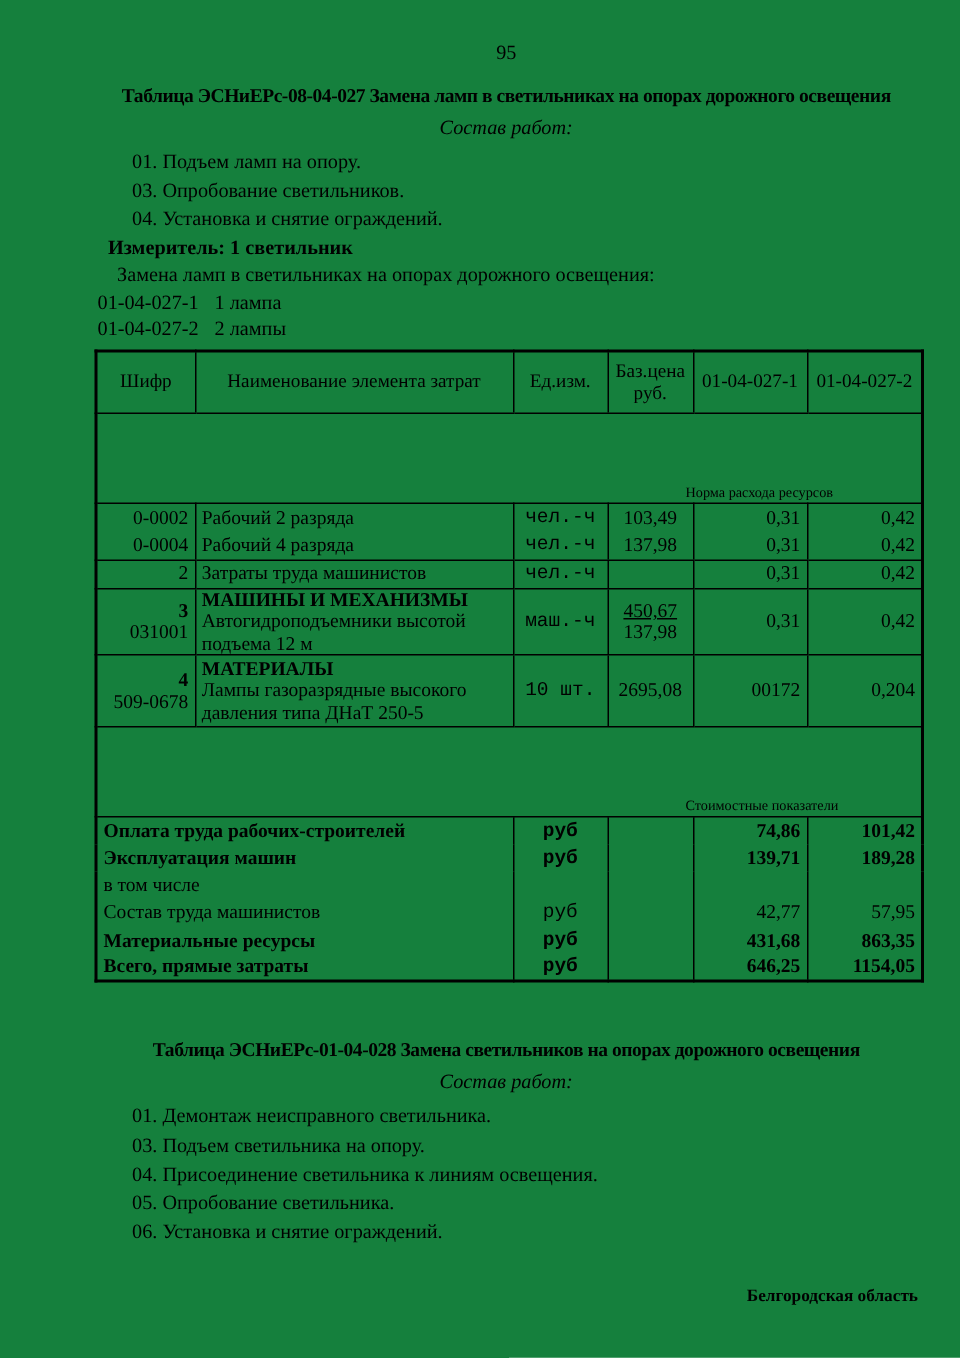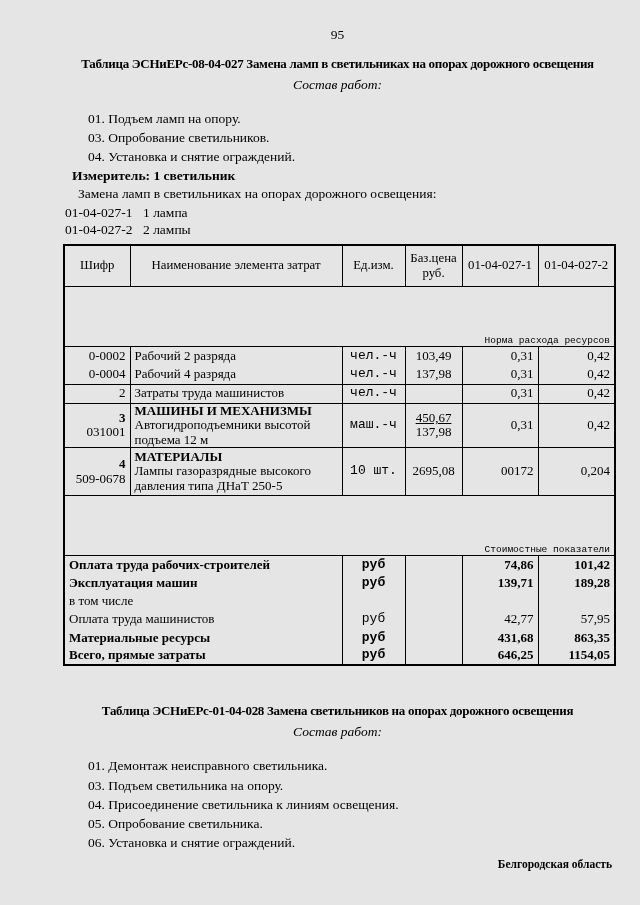--- a/index.html
+++ b/index.html
@@ -4,7 +4,7 @@
 <style>
   html,body{margin:0;padding:0;}
   .doc{
-    position:relative; width:640px; height:905px; background:#e5e5e5;
+    position:relative; width:640px; height:905px; background:#15803d;
     font-family:"Liberation Serif", serif; color:#000; overflow:hidden;
   }
   .content{position:absolute; left:63px; top:0; width:549px;}

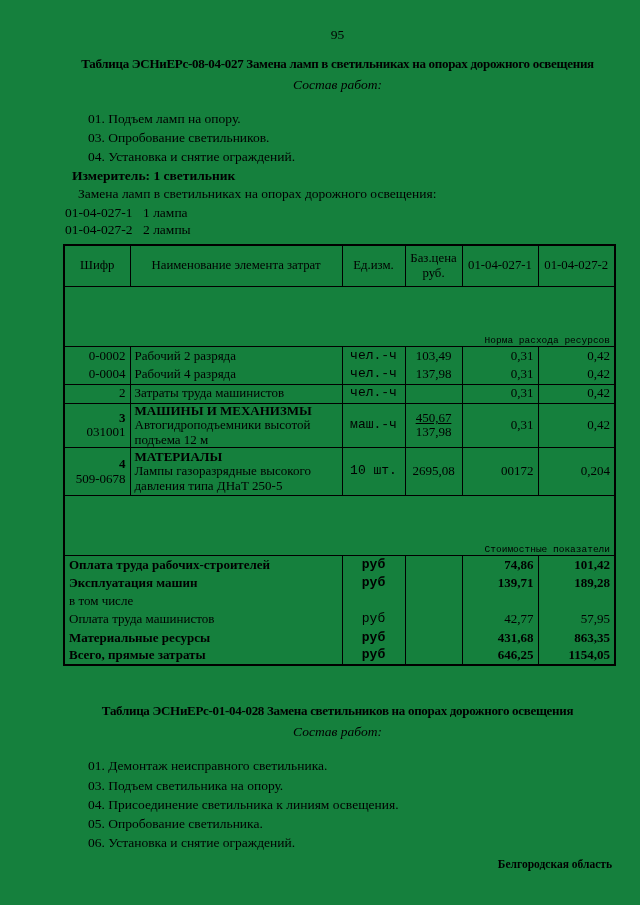--- a/index.html
+++ b/index.html
@@ -12,7 +12,7 @@
   .tbl-title{margin-top:12px; text-align:center; font-weight:bold; font-size:13px;
     letter-spacing:-0.3px; white-space:nowrap; line-height:17px;}
   .works-label{margin-top:4px; text-align:center; font-style:italic; font-size:13.5px; line-height:18px;}
-  .works{margin-top:15px; margin-left:25px;}
+  .works{margin-top:4px; margin-left:25px;}
   .works div{line-height:19.2px; font-size:13.5px;}
   .measure{margin-left:9px; font-weight:bold; font-size:13.5px; line-height:18.5px;}
   .intro{margin-left:15px; font-size:13.5px; line-height:18.5px;}

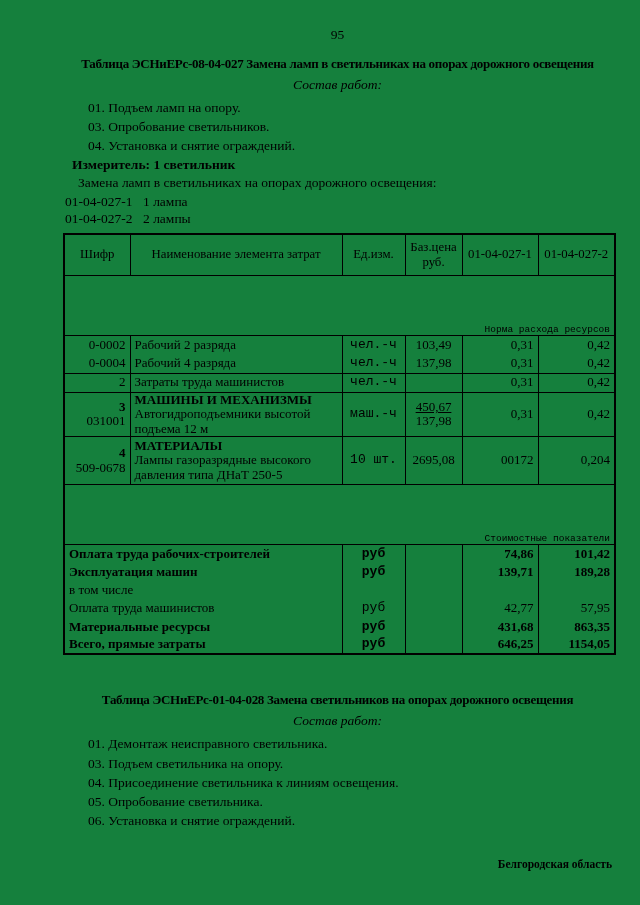--- a/index.html
+++ b/index.html
@@ -35,8 +35,8 @@
   .b{font-weight:bold;}
   .u{text-decoration:underline;}
   td.strip{height:14px; padding:1px 0;}
-  .strip-inner{width:153px; margin-left:auto; text-align:right;
-    font-family:Liberation Mono, monospace; font-size:9.5px; line-height:11px;margin-top:48px;}
+  .strip-inner{width:153px; margin-left:auto; text-align:left;
+    font-family:Liberation Serif, serif; font-size:9.5px; line-height:11px;margin-top:48px;}
   tr.cost{height:18.3px;}
   tr.cost.b td{font-weight:bold;}
   td.costlbl{text-align:left; padding-left:8px;}

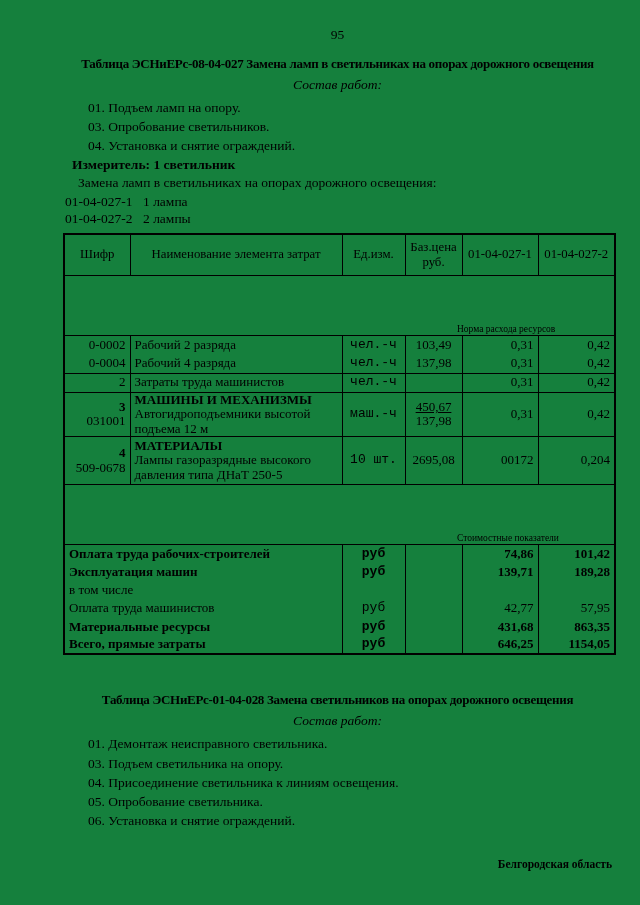--- a/index.html
+++ b/index.html
@@ -175,7 +175,7 @@
         <td class="bl val"></td>
       </tr>
       <tr class="cost">
-        <td class="costlbl" colspan="2">Оплата труда машинистов</td>
+        <td class="costlbl" colspan="2">Состав труда машинистов</td>
         <td class="bl unit">руб</td>
         <td class="bl"></td>
         <td class="bl val">42,77</td>

